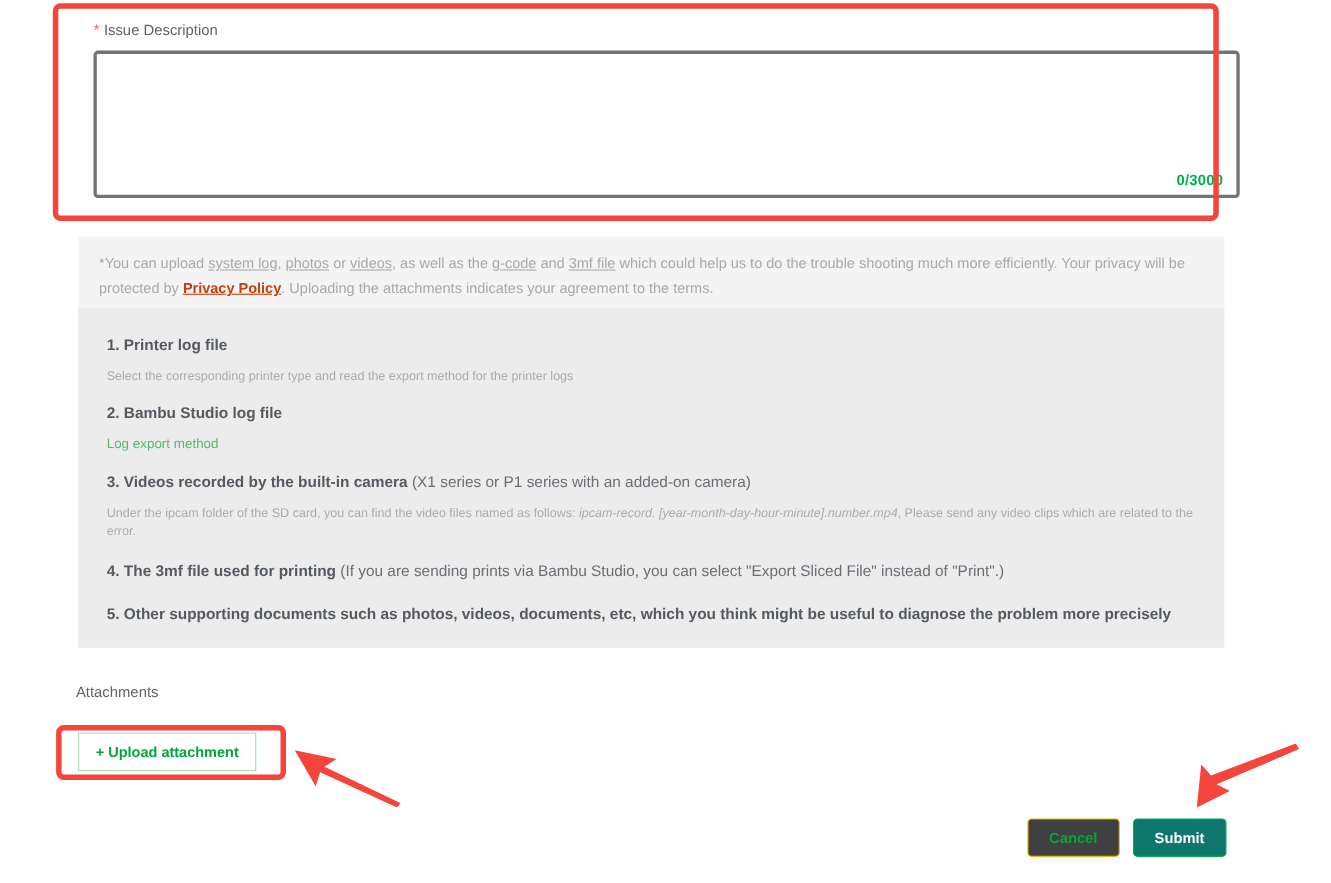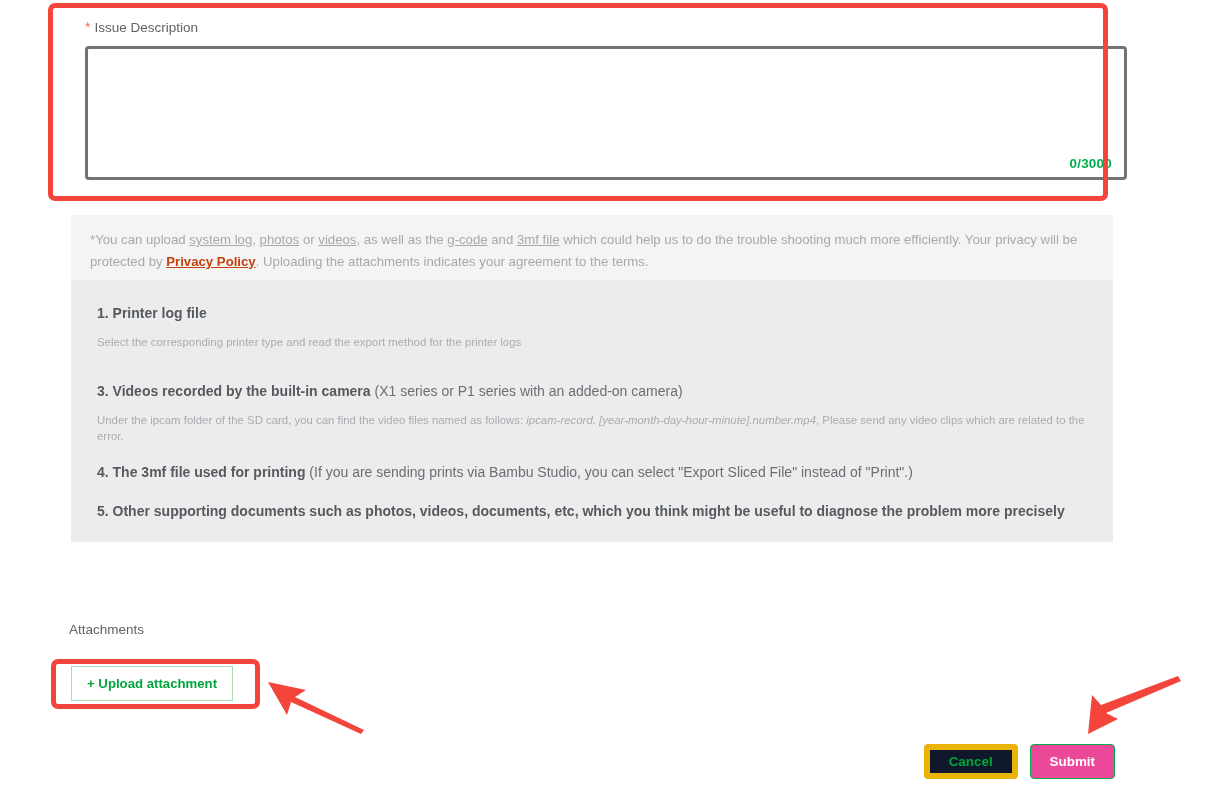--- a/index.html
+++ b/index.html
@@ -254,6 +254,12 @@
 
   <div class="spacer-1"></div>
 
+  <div>
+    <p class="inst-title">2. Bambu Studio log file</p>
+    <div class="inst-links">
+      <a>Log export method</a>
+    </div>
+  </div>
 
   <div class="spacer-2"></div>
 

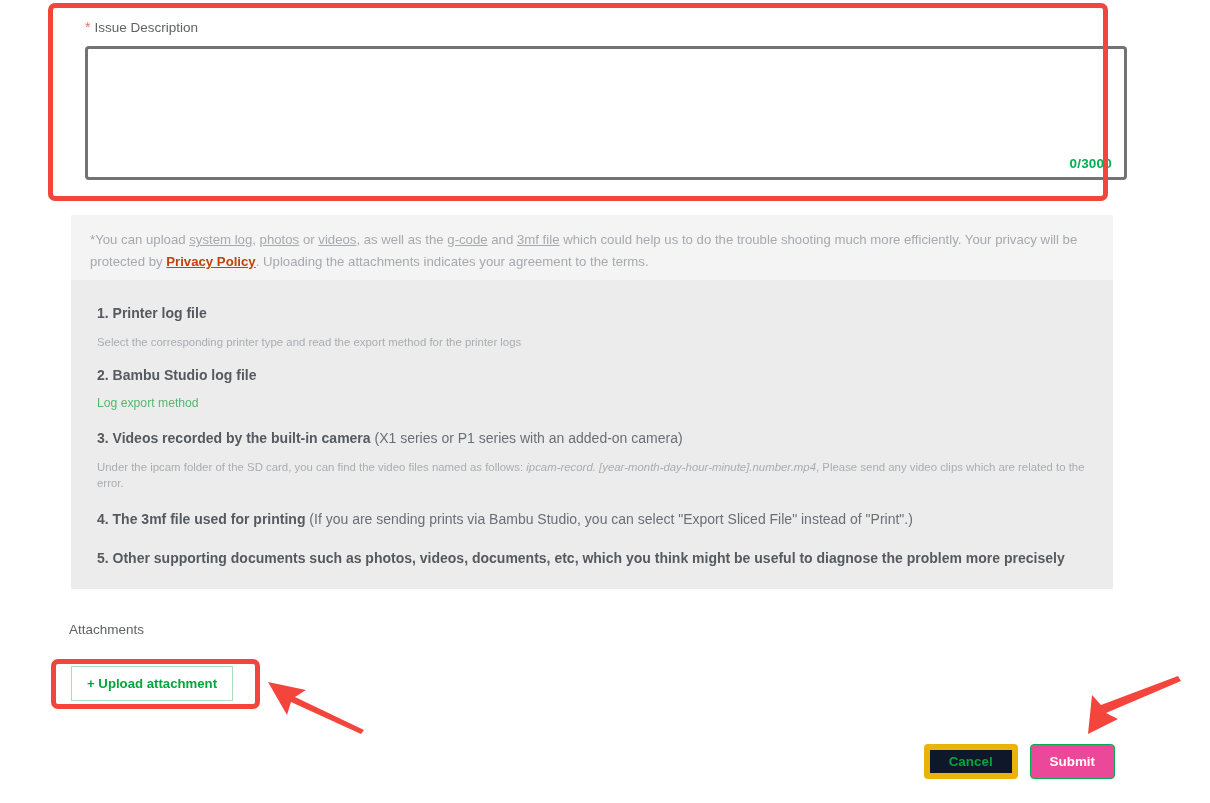--- a/index.html
+++ b/index.html
@@ -193,8 +193,8 @@
     white-space: nowrap;
   }
   .btn-cancel {
-    background: #0f172a;
-    border: 6px solid #eab308;
+    background: #404040;
+    border: 1px solid #eab308;
     color: #00a63c;
   }
   .btn-submit {

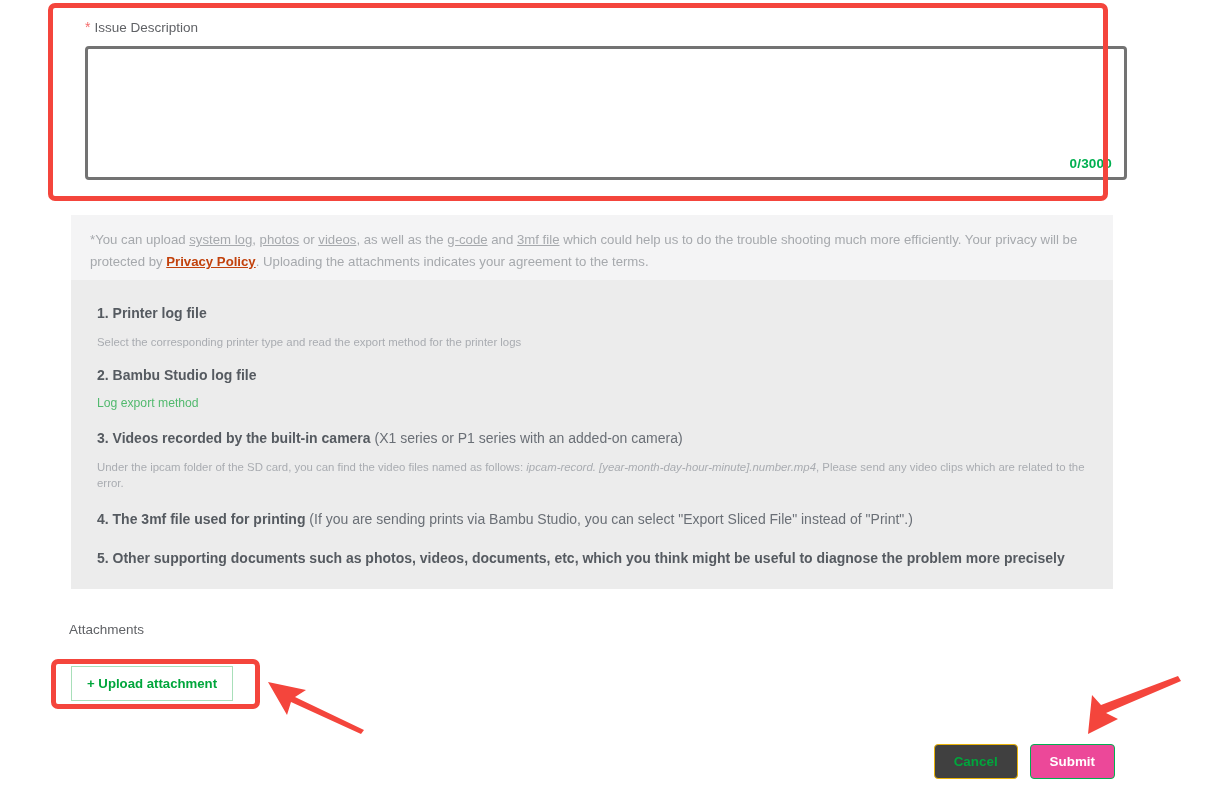--- a/index.html
+++ b/index.html
@@ -198,7 +198,7 @@
     color: #00a63c;
   }
   .btn-submit {
-    background: #ec4899;
+    background: #0f766e;
     border: 1px solid #00b050;
     color: #ffffff;
   }

